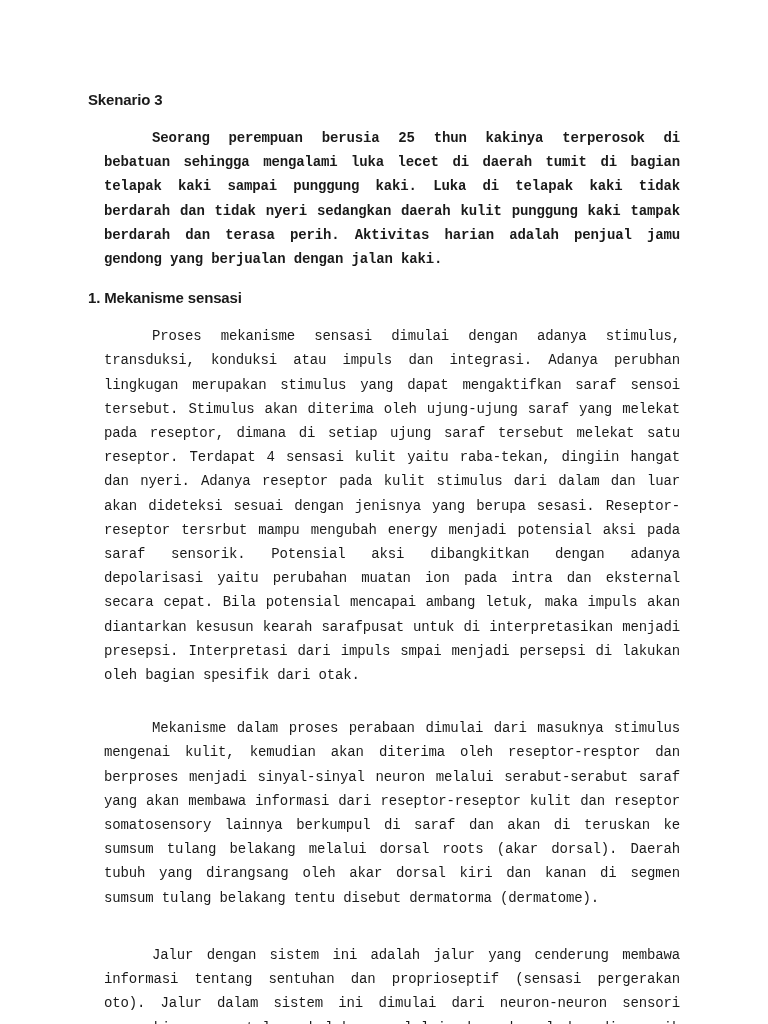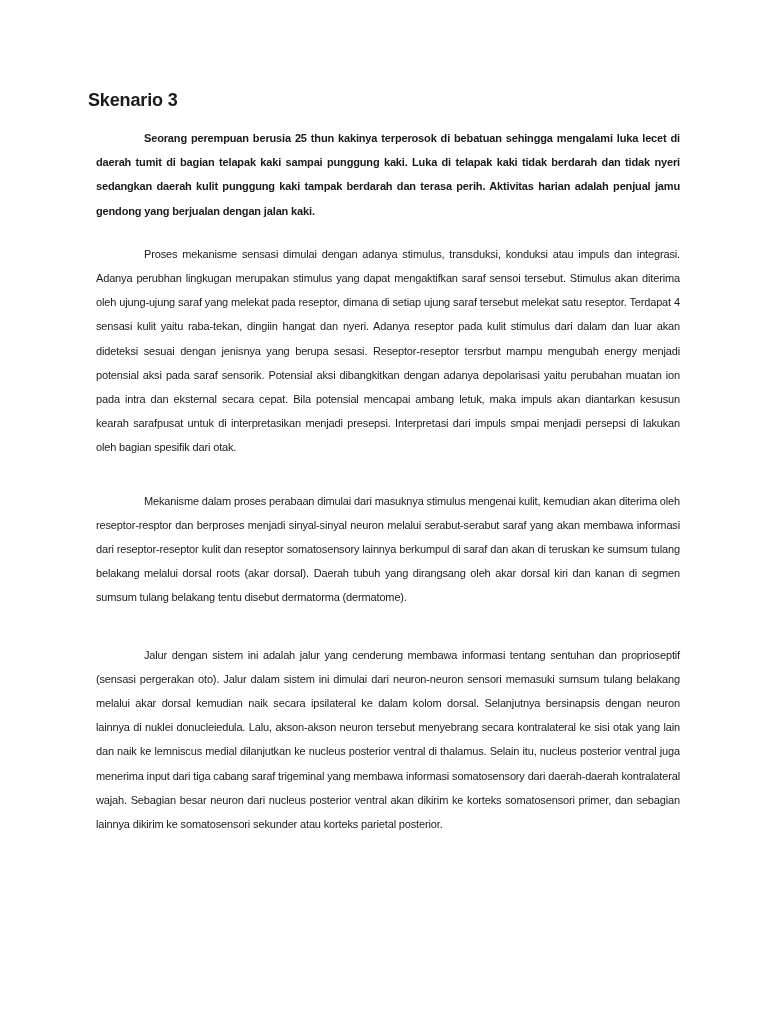--- a/index.html
+++ b/index.html
@@ -26,7 +26,7 @@
     width: 592px;
   }
   .heading {
-    font-size: 18px;
+    font-size: 15px;
     font-weight: bold;
     line-height: 24px;
     letter-spacing: -0.15px;

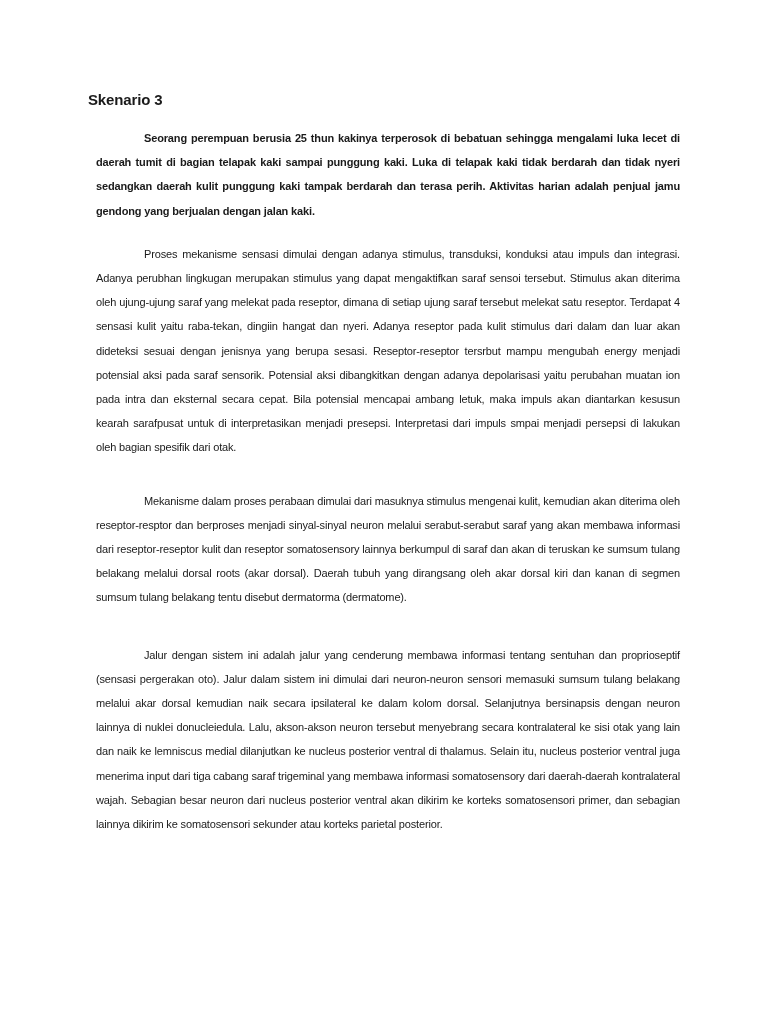--- a/index.html
+++ b/index.html
@@ -37,15 +37,16 @@
     padding-left: 48px;
   }
   .para {
-    font-size: 11px;
+    font-size: 14px;
     font-weight: normal;
     line-height: 24.2px;
     letter-spacing: -0.15px;
     text-align: justify;
     text-justify: inter-word;
-    margin: 0 0 11px 8px;
+    margin: 0 0 11px 16px;
     text-indent: 48px;
     word-spacing: 0px;
+    font-family: Liberation Mono, monospace;
   }
   .para.bold {
     font-weight: bold;

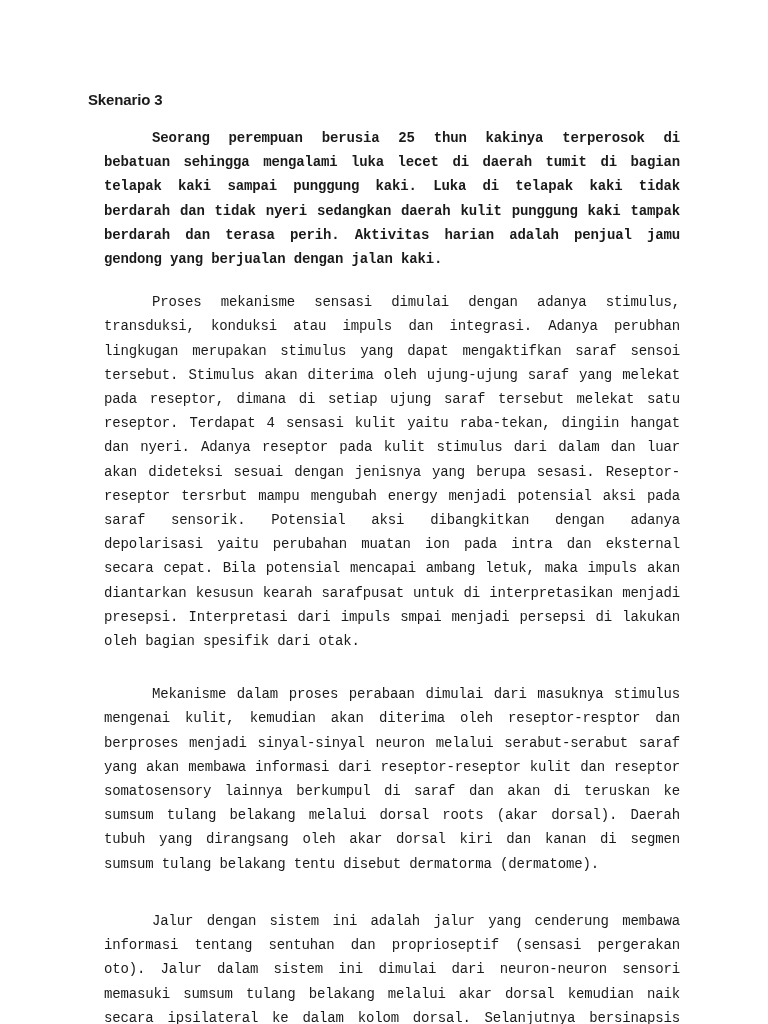--- a/index.html
+++ b/index.html
@@ -71,6 +71,7 @@
 
     <div class="gap-sm"></div>
 
+    <div class="heading">1. Mekanisme sensasi</div>
 
     <div class="gap-sm"></div>
 

